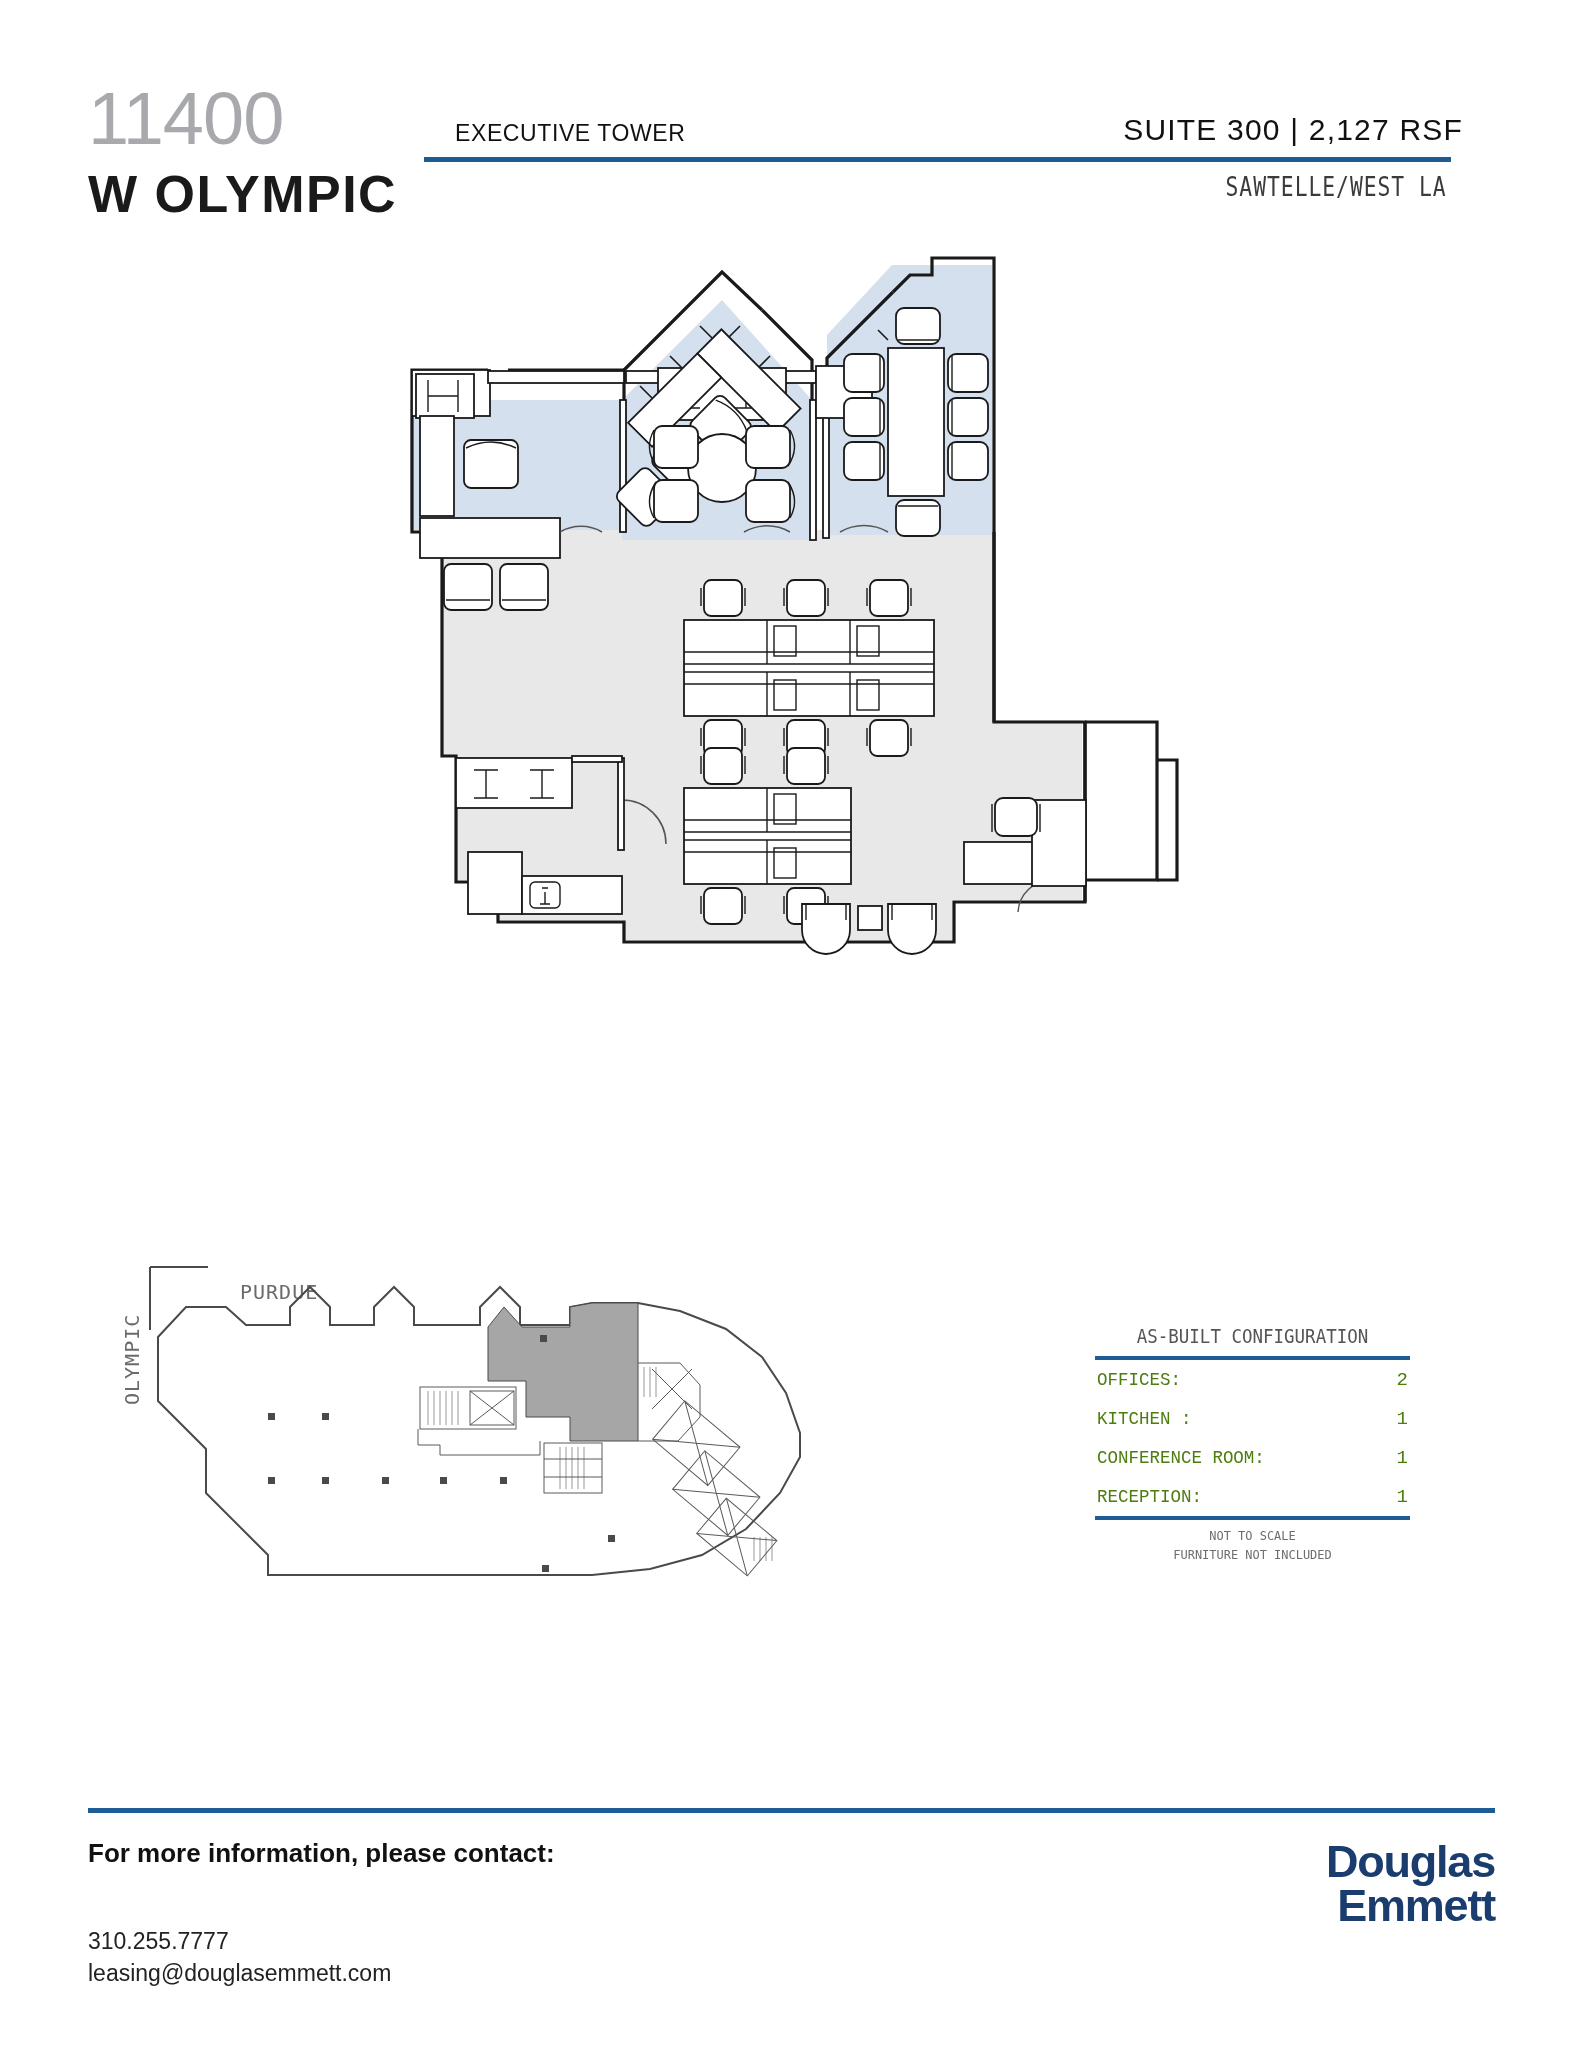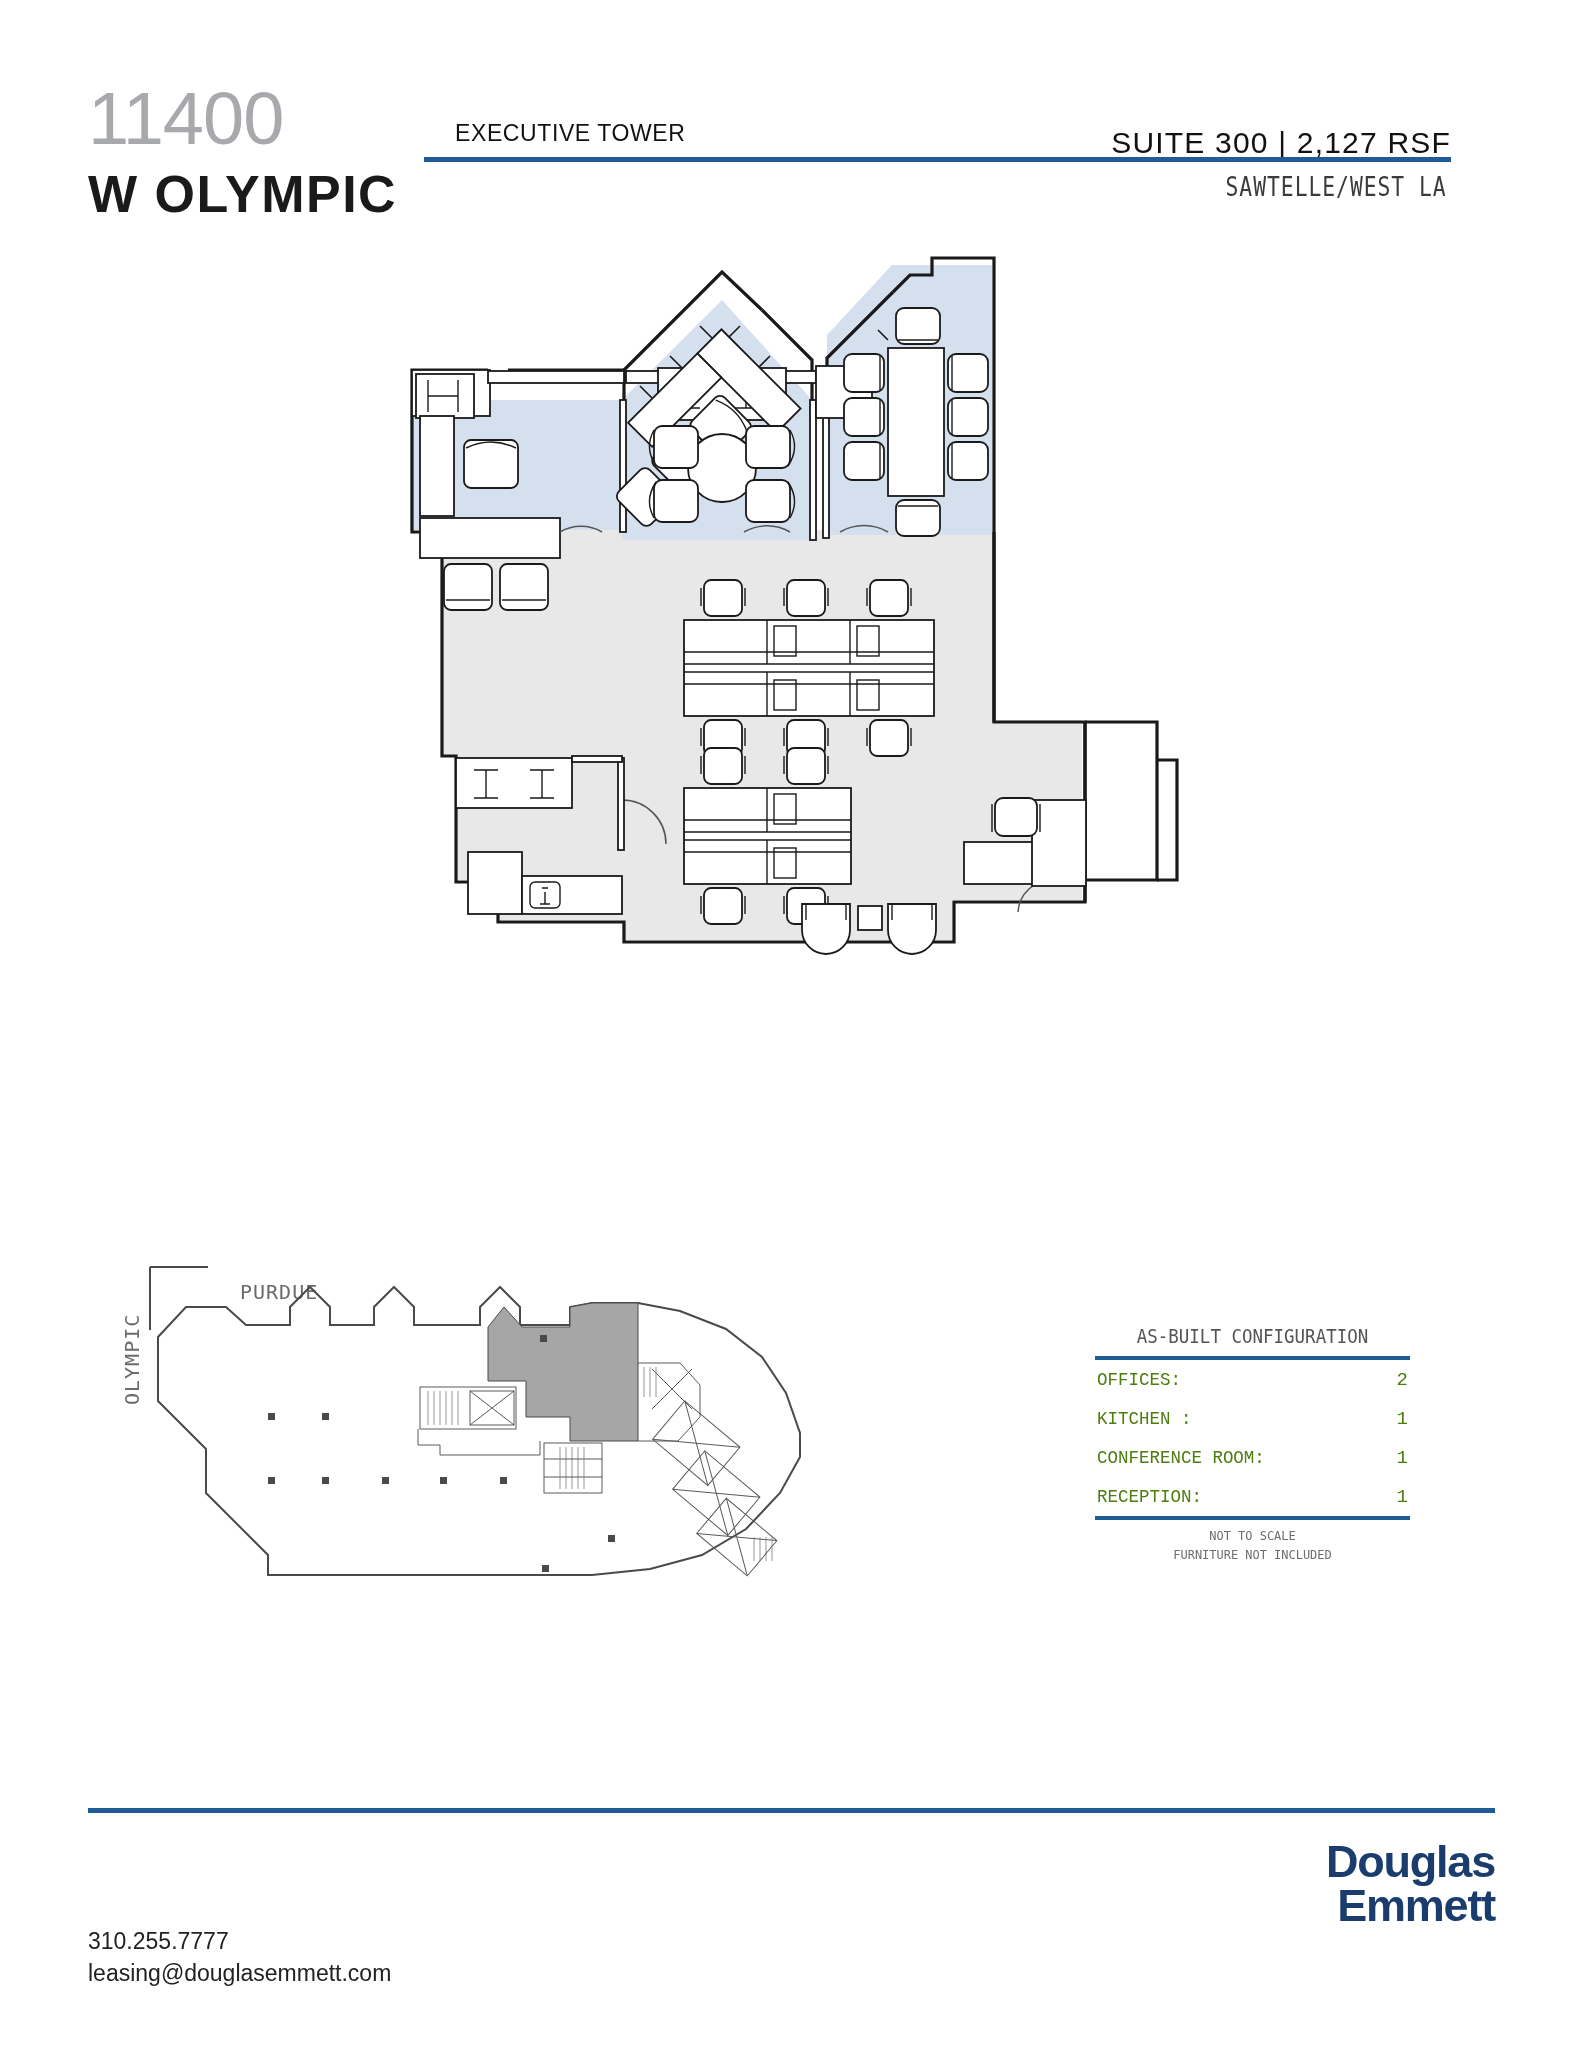--- a/index.html
+++ b/index.html
@@ -31,10 +31,9 @@
     margin-left: 31px;
   }
   .hdr-suite {
-    position: absolute; right: 132px; top: 113px;
+    position: absolute; right: 120px; top: 113px;
     font-size: 30px; color: #111; letter-spacing: 1.2px;
     white-space: nowrap;
-    margin-top: 13px;
   }
   .hdr-rule {
     position: absolute; left: 424px; top: 157px;

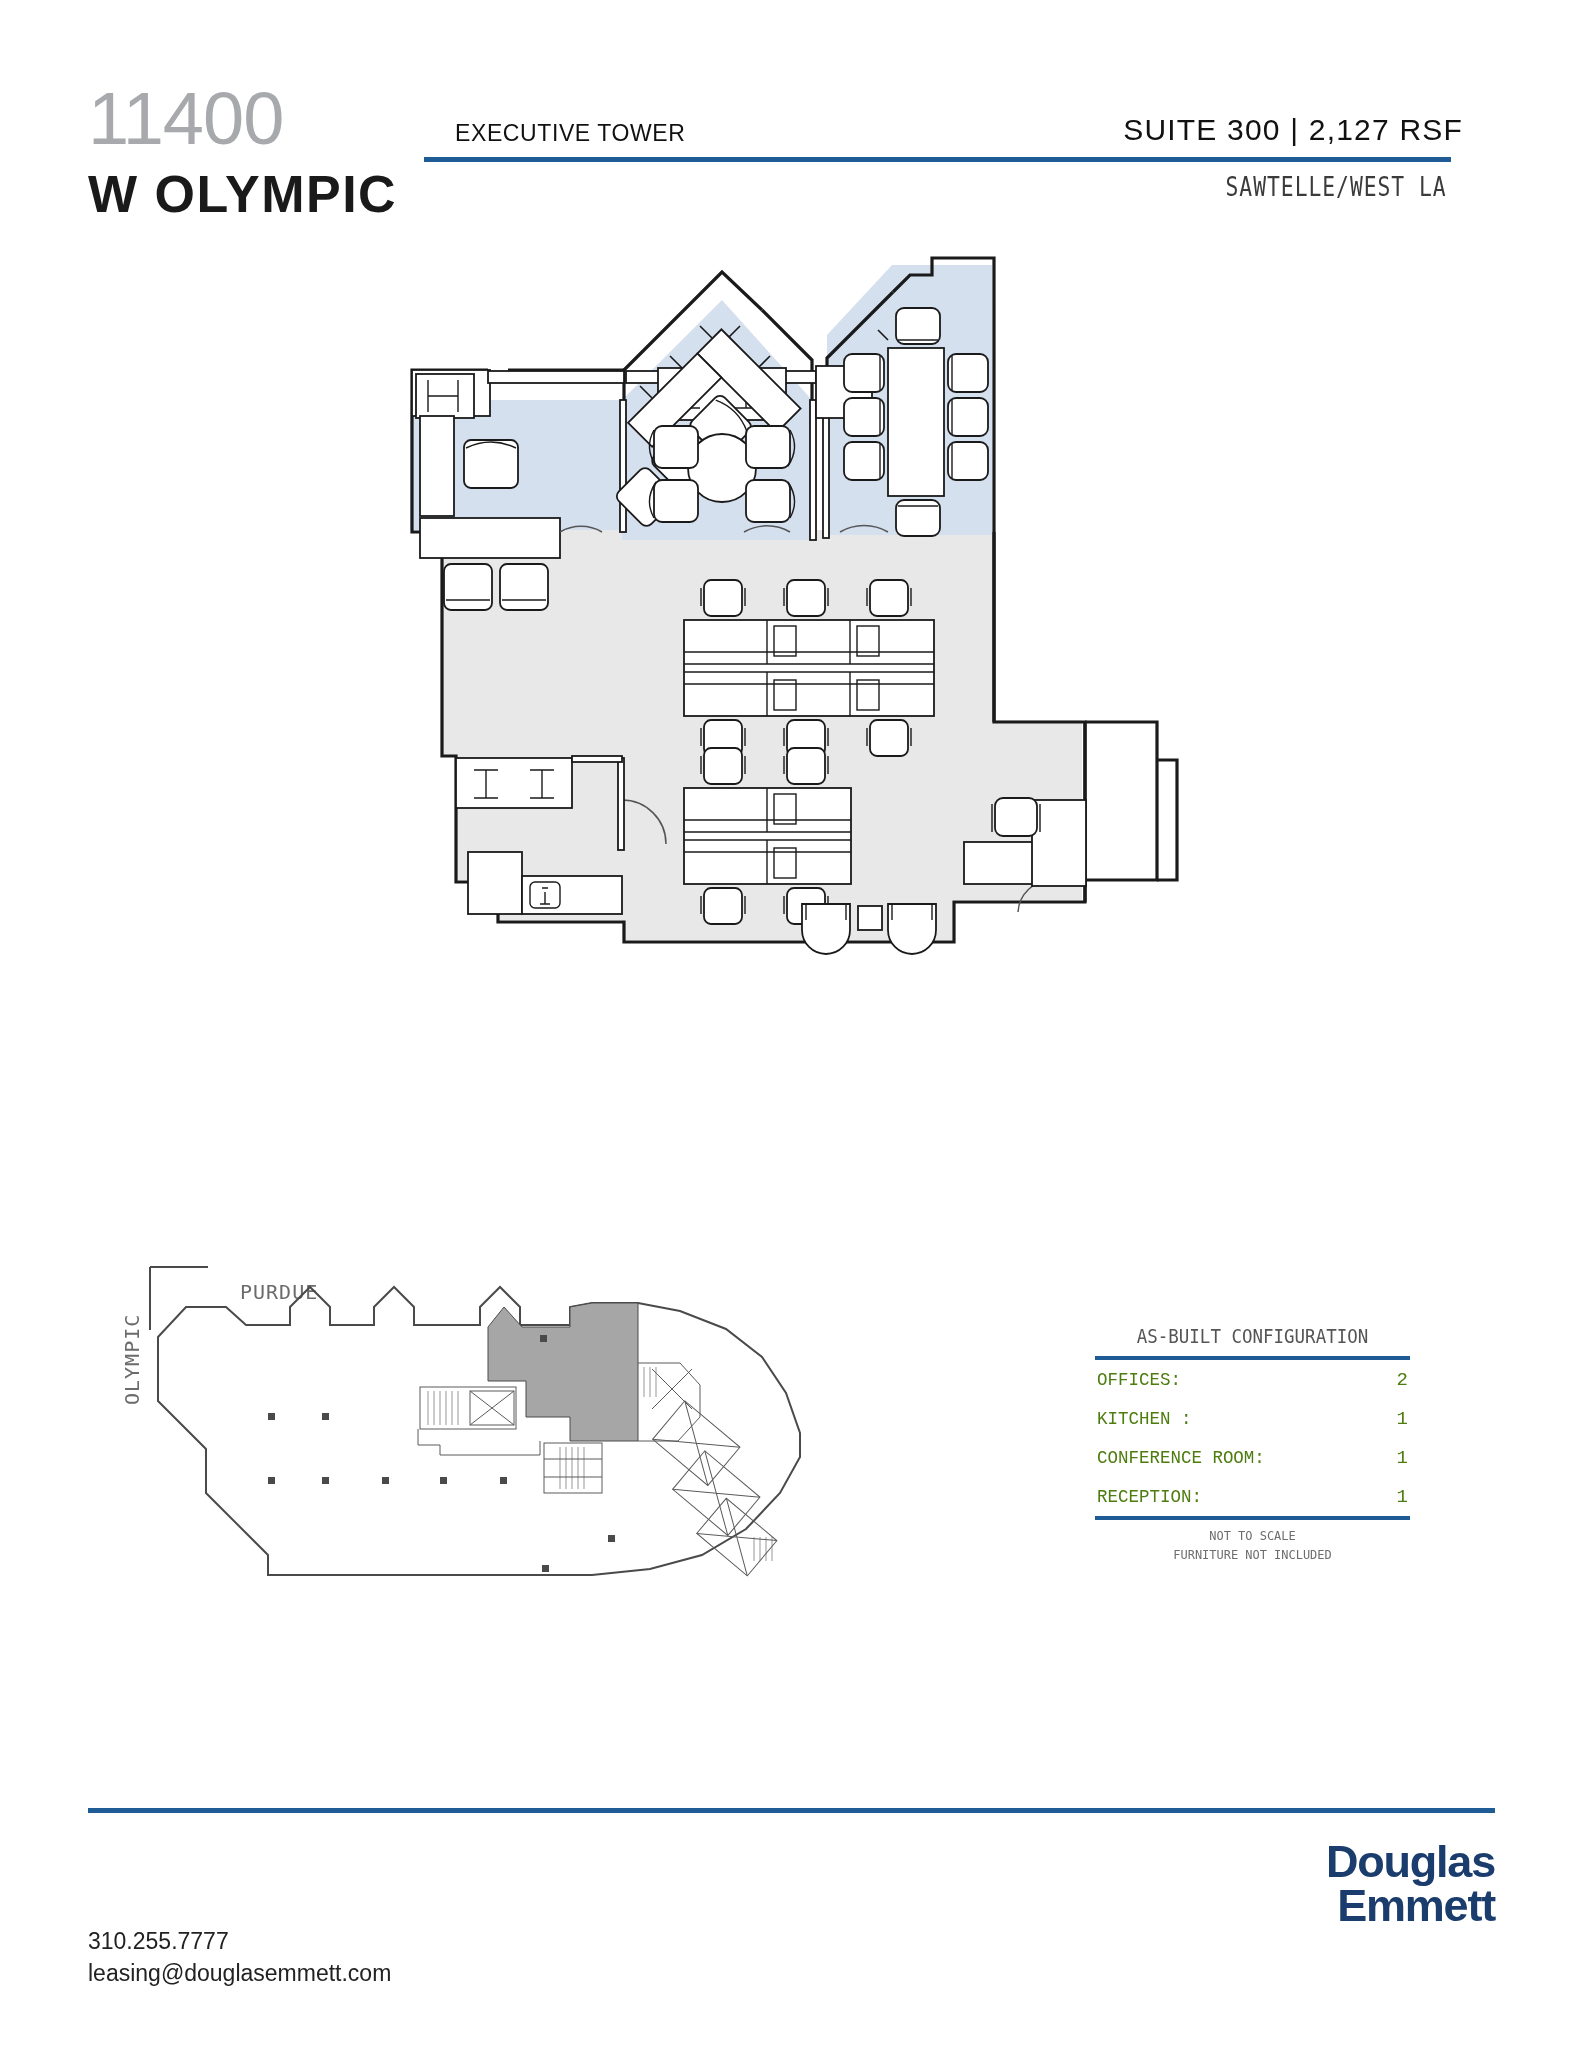--- a/index.html
+++ b/index.html
@@ -503,6 +503,7 @@
   </div>
 
   <div class="ftr-rule"></div>
+  <div class="ftr-contact">For more information, please contact:</div>
   <div class="ftr-phone">310.255.7777</div>
   <div class="ftr-email">leasing@douglasemmett.com</div>
 

